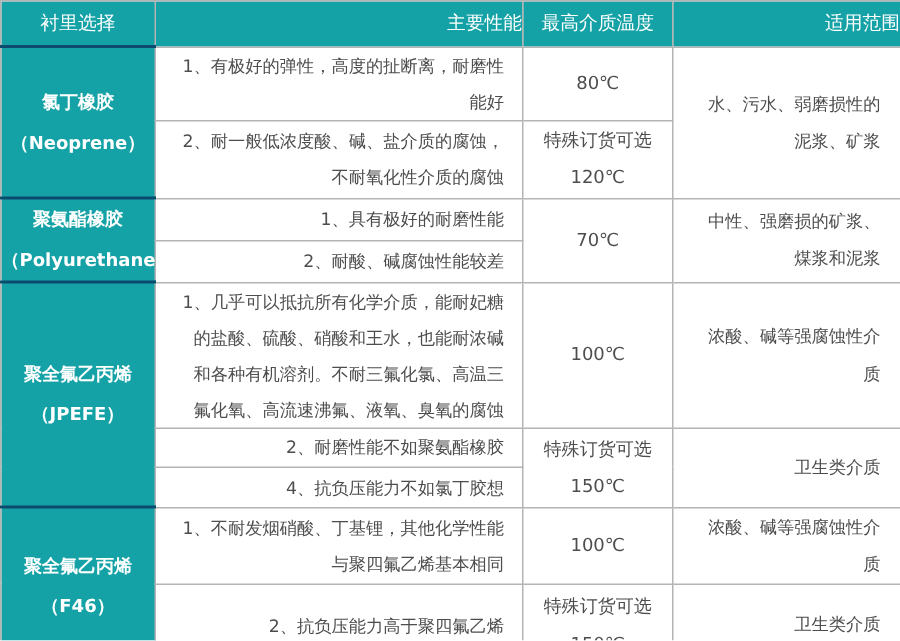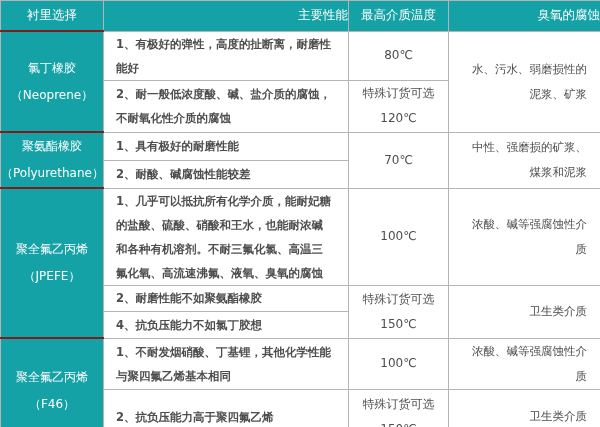--- a/index.html
+++ b/index.html
@@ -38,7 +38,7 @@
         <th>衬里选择</th>
         <th class="left">主要性能</th>
         <th>最高介质温度</th>
-        <th class="left">臭氧的腐蚀</th>
+        <th class="left">适用范围</th>
       </tr>
     </thead>
     <tbody>

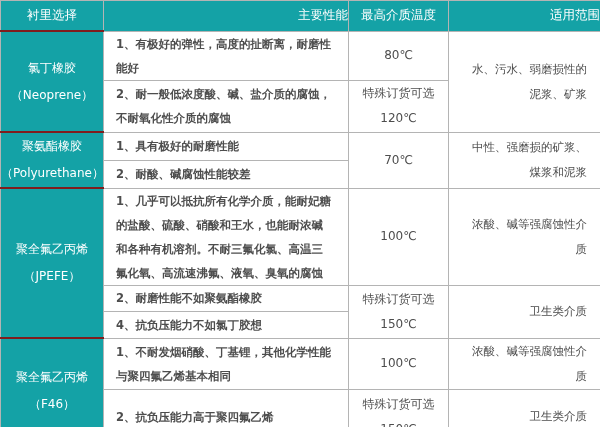--- a/index.html
+++ b/index.html
@@ -13,7 +13,7 @@
   th.left{text-align:right;padding-left:14px;}
   td.name{background:#14a2a6;color:#ffffff;text-align:center;line-height:27px;
         border-top:2px solid #ffffff;font-size:12px;}
-  td.perf{text-align:left;padding:0 12px;line-height:24px;font-size:11.5px;font-weight:bold;}
+  td.perf{text-align:right;padding:0 12px;line-height:24px;font-size:11.5px;}
   td.temp{text-align:center;line-height:25px;font-size:12px;}
   td.range{text-align:right;padding:0 13px;line-height:25px;font-size:11.5px;}
   .pre{white-space:pre-line;}

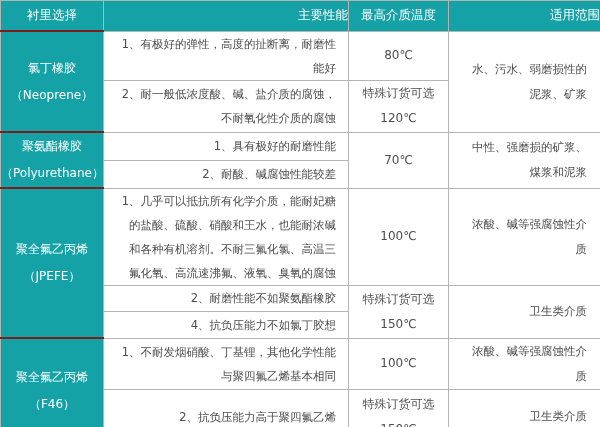--- a/index.html
+++ b/index.html
@@ -20,7 +20,7 @@
   tr.sub td{border-top:1px dashed #cccccc;}
   tr.sub td.solid{border-top:1px solid #b4b4b4;}
   tr.group-start td{border-top:1px solid #b4b4b4;}
-  tr.group-start td.name{border-top:2px solid #7f1d1d;}
+  tr.group-start td.name{border-top:2px solid #0c4a6e;font-weight:bold;}
 </style>
 </head>
 <body>

